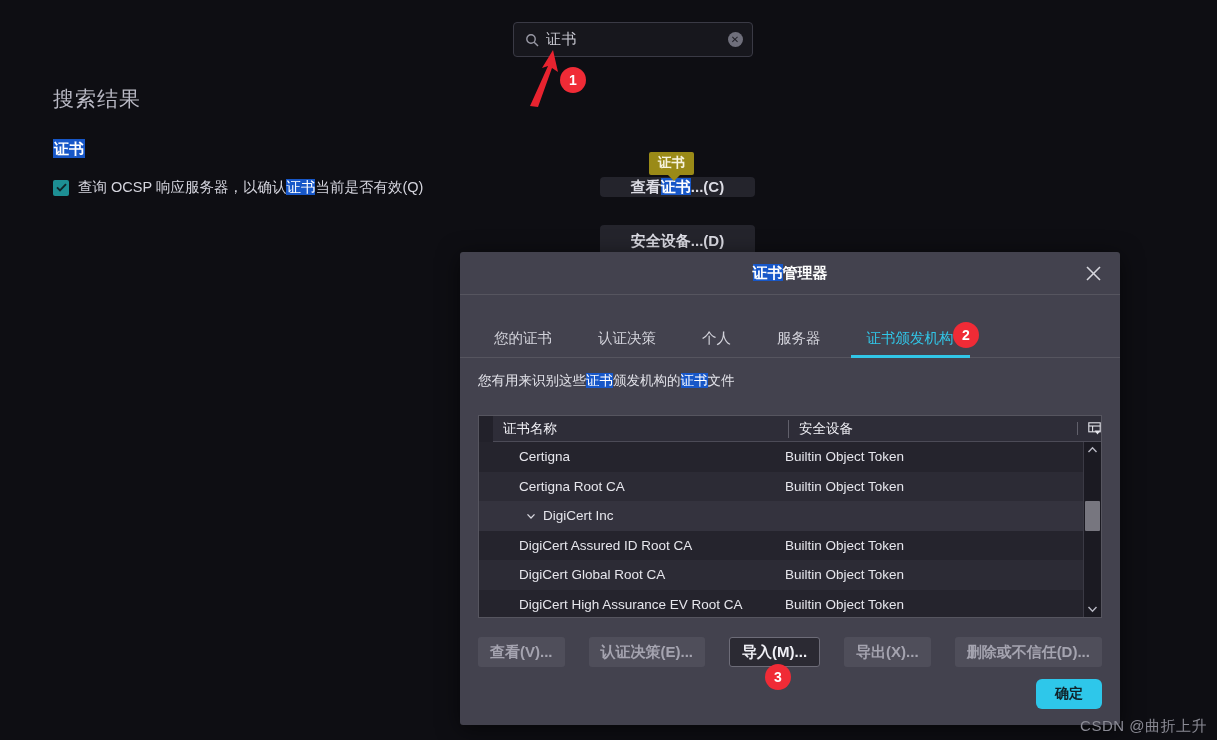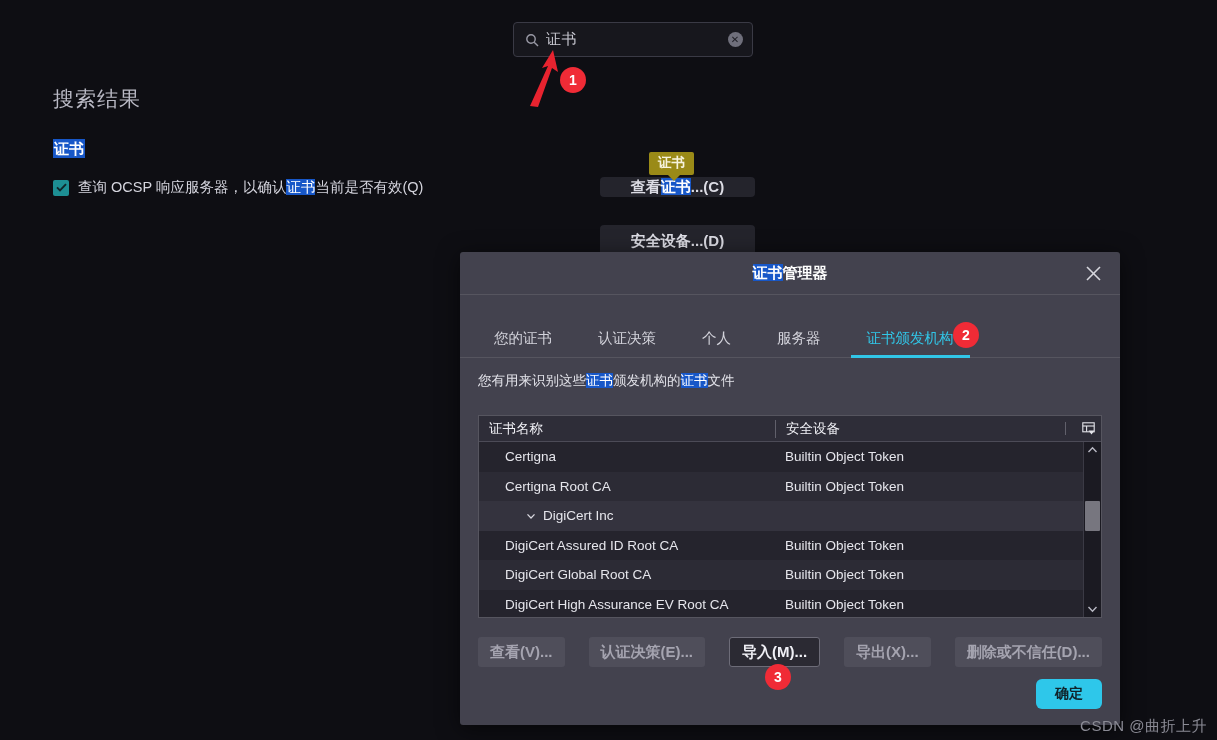--- a/index.html
+++ b/index.html
@@ -212,6 +212,7 @@
     align-items: center;
     font-size: 13.5px;
     color: #f0f0f5;
+    margin-left: 14px;
   }
   .th { padding-left: 10px; box-sizing: border-box; }
   .th-name { width: 296px; }

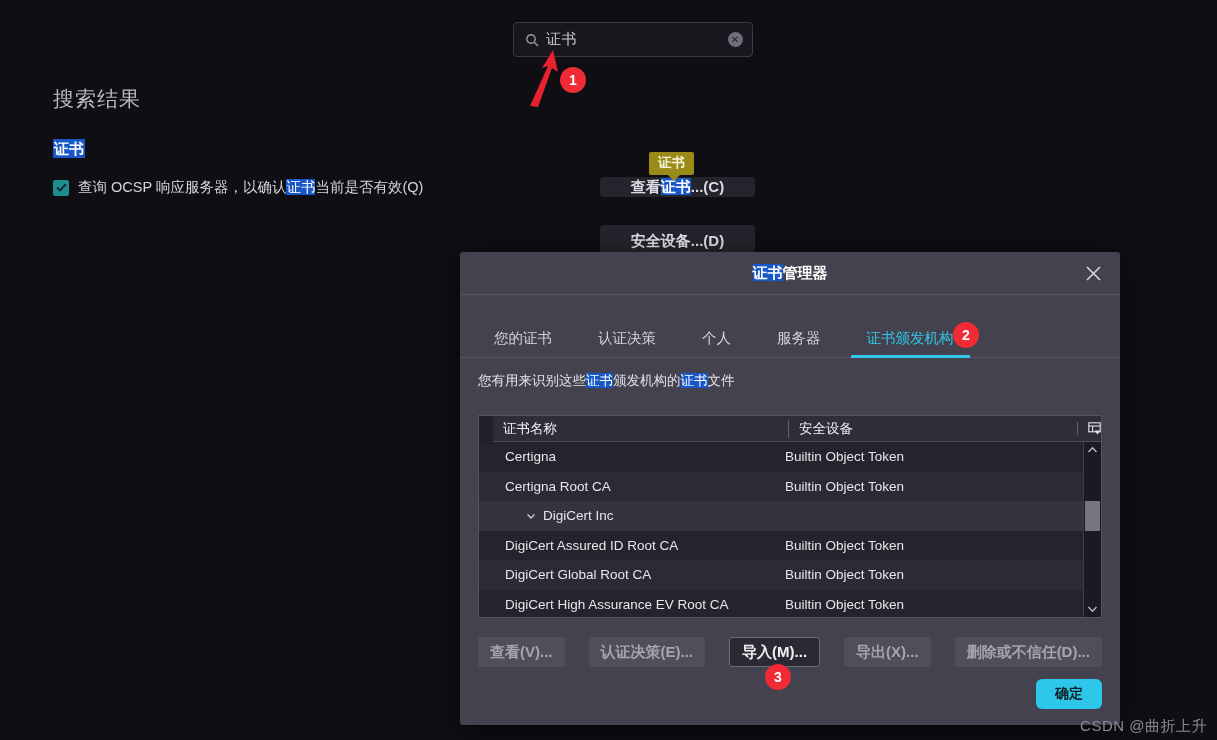--- a/index.html
+++ b/index.html
@@ -240,7 +240,7 @@
   .row.odd  { background: #25242d; }
   .row.even { background: #2c2b35; }
   .row.group { background: #34333e; padding-left: 37px; }
-  .cell-name { width: 296px; padding-left: 26px; box-sizing: border-box; }
+  .cell-name { width: 296px; padding-left: 40px; box-sizing: border-box; }
   .row.group .cell-name { padding-left: 10px; display: flex; align-items: center; }
   .row.group .chev { margin-right: 7px; display: flex; align-items: center; color: #d9d9e0; }
   .cell-dev  { width: 290px; padding-left: 10px; box-sizing: border-box; }

